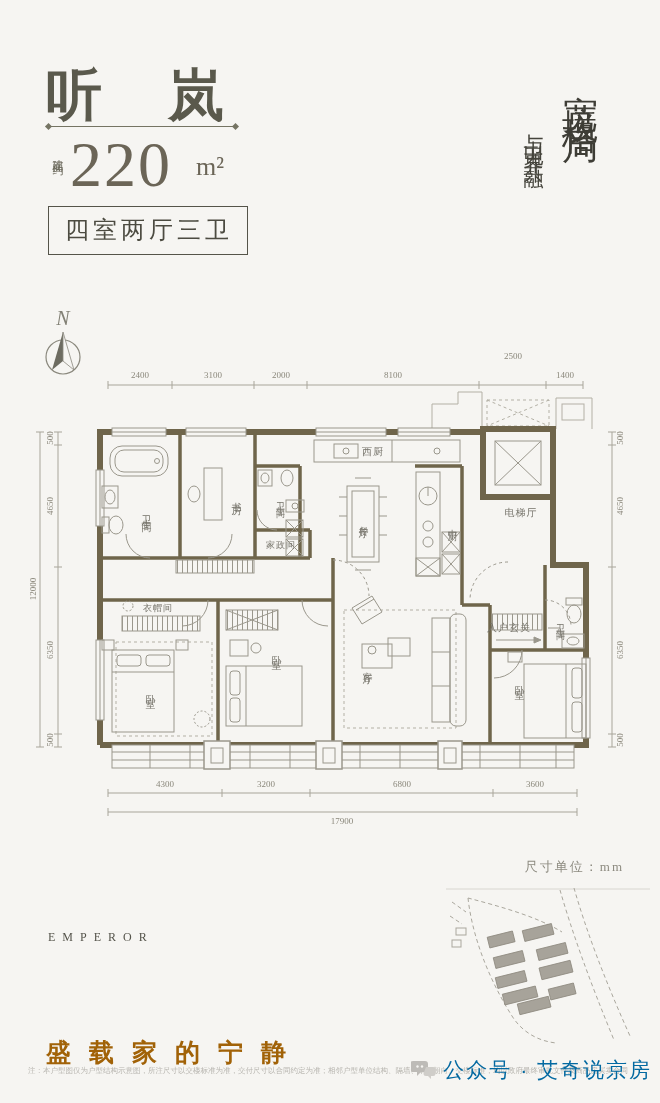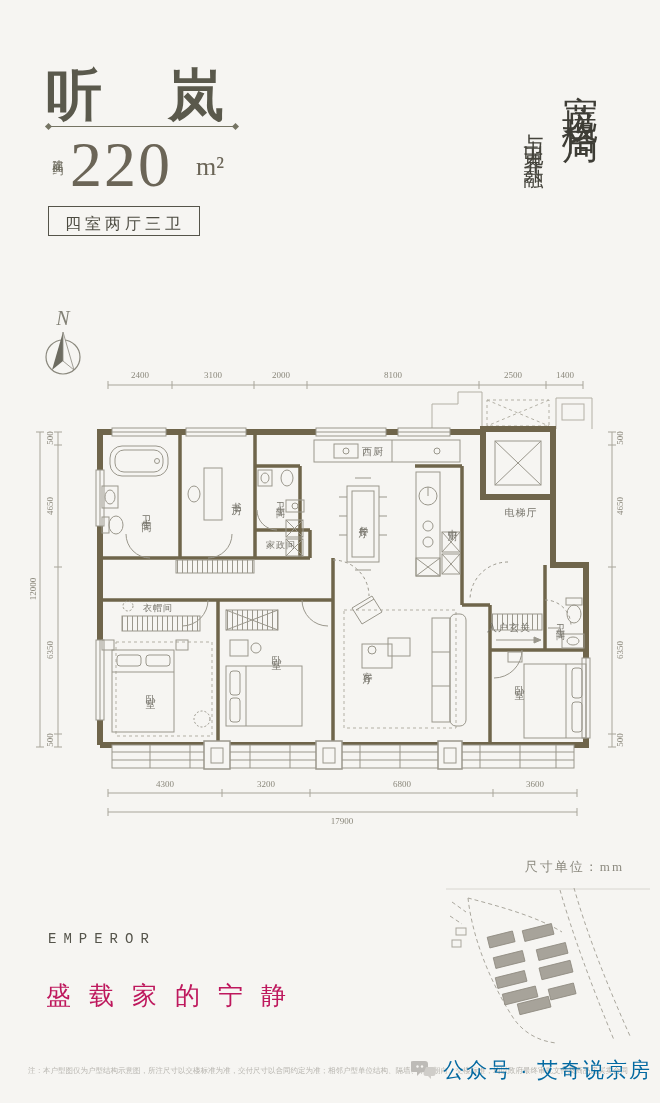--- a/index.html
+++ b/index.html
@@ -14,8 +14,8 @@
   .areaPrefix{left:50px;top:150px;writing-mode:vertical-rl;font-size:11px;letter-spacing:3px;color:#6b695c;}
   .areaNum{left:70px;top:128px;font-size:64px;color:#6b6557;letter-spacing:2px;}
   .areaUnit{left:196px;top:152px;font-size:26px;color:#6b6557;}
-  .layoutBox{left:48px;top:206px;border:1.5px solid #55544a;padding:7px 14px 0 16px;
-             font-size:16px;letter-spacing:4px;color:#4c4b41;background:transparent;}
+  .layoutBox{left:48px;top:206px;border:1.5px solid #55544a;padding:7px 14px 8px 16px;
+             font-size:24px;letter-spacing:4px;color:#4c4b41;background:transparent;}
   .tagMain{right:56px;top:66px;writing-mode:vertical-rl;font-size:36px;letter-spacing:12px;color:#3e3d36;font-weight:500;}
   .tagSub{right:112px;top:118px;writing-mode:vertical-rl;font-size:20px;letter-spacing:7px;color:#45443c;}
   

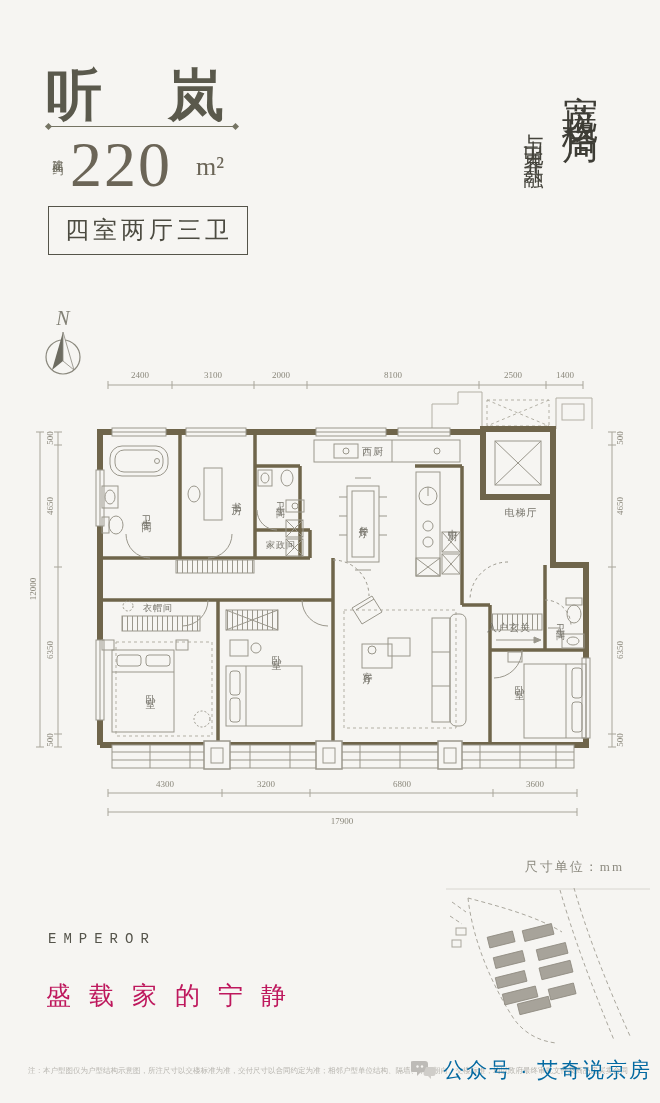--- a/index.html
+++ b/index.html
@@ -263,7 +263,7 @@
 <div class="dim" style="left:213px;top:375px">3100</div>
 <div class="dim" style="left:281px;top:375px">2000</div>
 <div class="dim" style="left:393px;top:375px">8100</div>
-<div class="dim" style="left:513px;top:375px">2500</div>
+<div class="dim" style="left:513px;top:356px">2500</div>
 <div class="dim" style="left:565px;top:375px">1400</div>
 <div class="dim" style="left:165px;top:784px">4300</div>
 <div class="dim" style="left:266px;top:784px">3200</div>

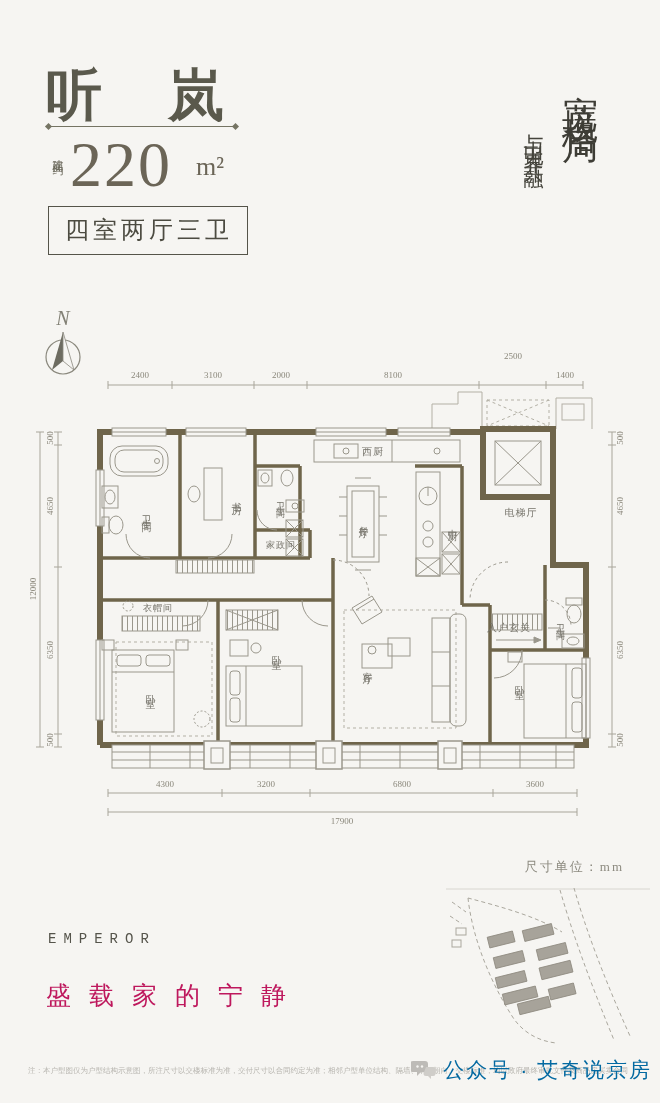--- a/index.html
+++ b/index.html
@@ -27,7 +27,7 @@
   .north{left:63px;top:318px;transform:translate(-50%,-50%);font-style:italic;font-size:20px;color:#828075;}
   
   .unitNote{right:36px;top:858px;font-size:13px;letter-spacing:2px;color:#8d8b80;text-align:right;}
-  .brand{left:48px;top:926px;font-size:14px;letter-spacing:7px;line-height:1.95;color:#55544b;font-family:Liberation Mono, monospace;}
+  .brand{left:48px;top:926px;font-size:12px;letter-spacing:7px;line-height:1.95;color:#55544b;}
   .slogan{left:46px;top:979px;font-size:25px;letter-spacing:18px;color:#be185d;font-weight:400;}
   .disclaimer{left:28px;top:1066px;width:600px;font-size:7.5px;color:#b7b5af;white-space:nowrap;overflow:hidden;}
   .watermark{right:8px;top:1056px;display:flex;align-items:center;gap:6px;color:#0369a1;

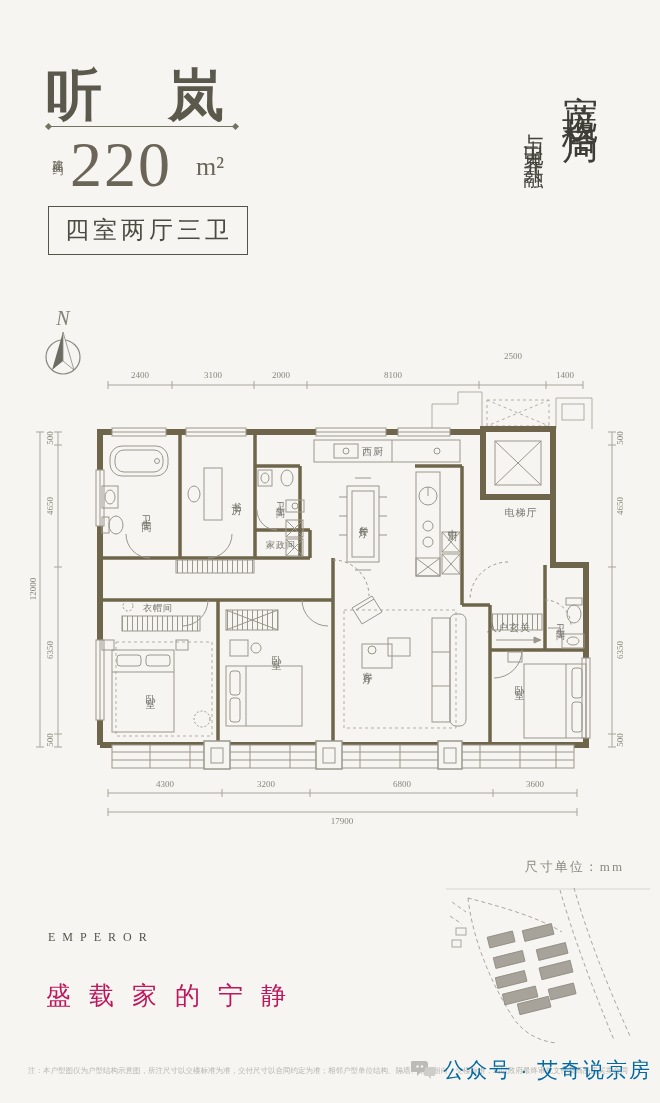--- a/index.html
+++ b/index.html
@@ -28,7 +28,7 @@
   
   .unitNote{right:36px;top:858px;font-size:13px;letter-spacing:2px;color:#8d8b80;text-align:right;}
   .brand{left:48px;top:926px;font-size:12px;letter-spacing:7px;line-height:1.95;color:#55544b;}
-  .slogan{left:46px;top:979px;font-size:25px;letter-spacing:18px;color:#be185d;font-weight:400;}
+  .slogan{left:46px;top:1036px;font-size:25px;letter-spacing:18px;color:#a16207;font-weight:700;}
   .disclaimer{left:28px;top:1066px;width:600px;font-size:7.5px;color:#b7b5af;white-space:nowrap;overflow:hidden;}
   .watermark{right:8px;top:1056px;display:flex;align-items:center;gap:6px;color:#0369a1;
              font-size:21px;letter-spacing:2px;font-family:"Liberation Sans",sans-serif;}

